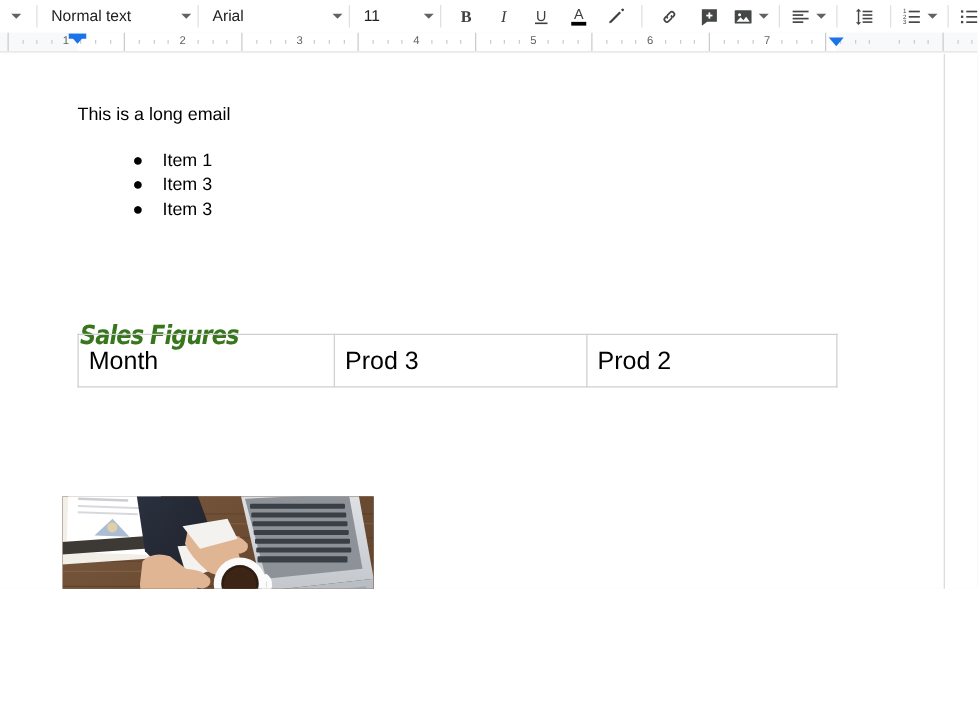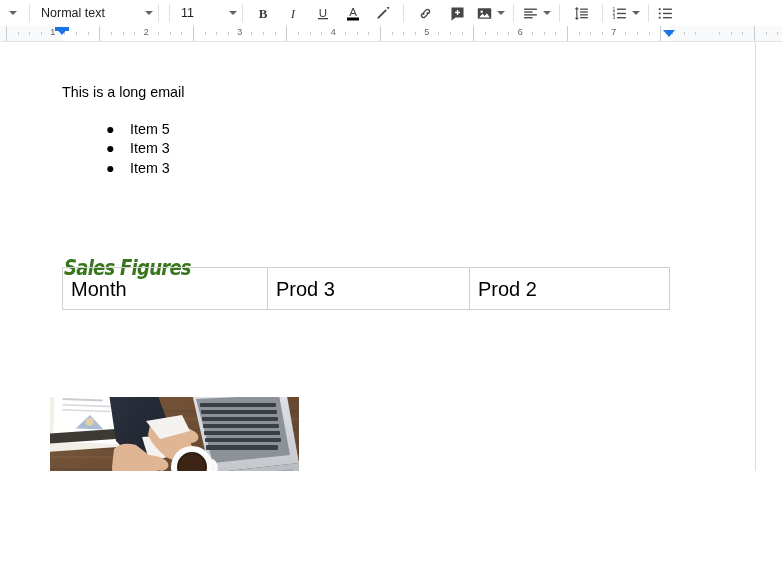--- a/index.html
+++ b/index.html
@@ -292,6 +292,10 @@
 
   <div class="tb-sep"></div>
 
+  <div class="tb-combo" style="width:110px;">
+    <span class="lbl">Arial</span>
+    <span class="caret"></span>
+  </div>
 
   <div class="tb-sep"></div>
 

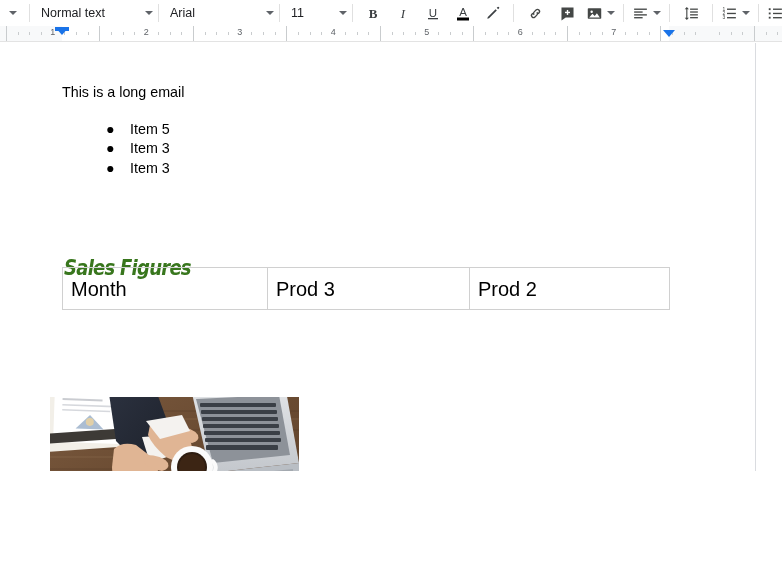--- a/index.html
+++ b/index.html
@@ -507,7 +507,7 @@
       <ul id="bullet-list">
         <li>
           <span class="bul">●</span>
-          <span>Item 5</span>
+          <span>Item 1</span>
         </li>
         <li>
           <span class="bul">●</span>

